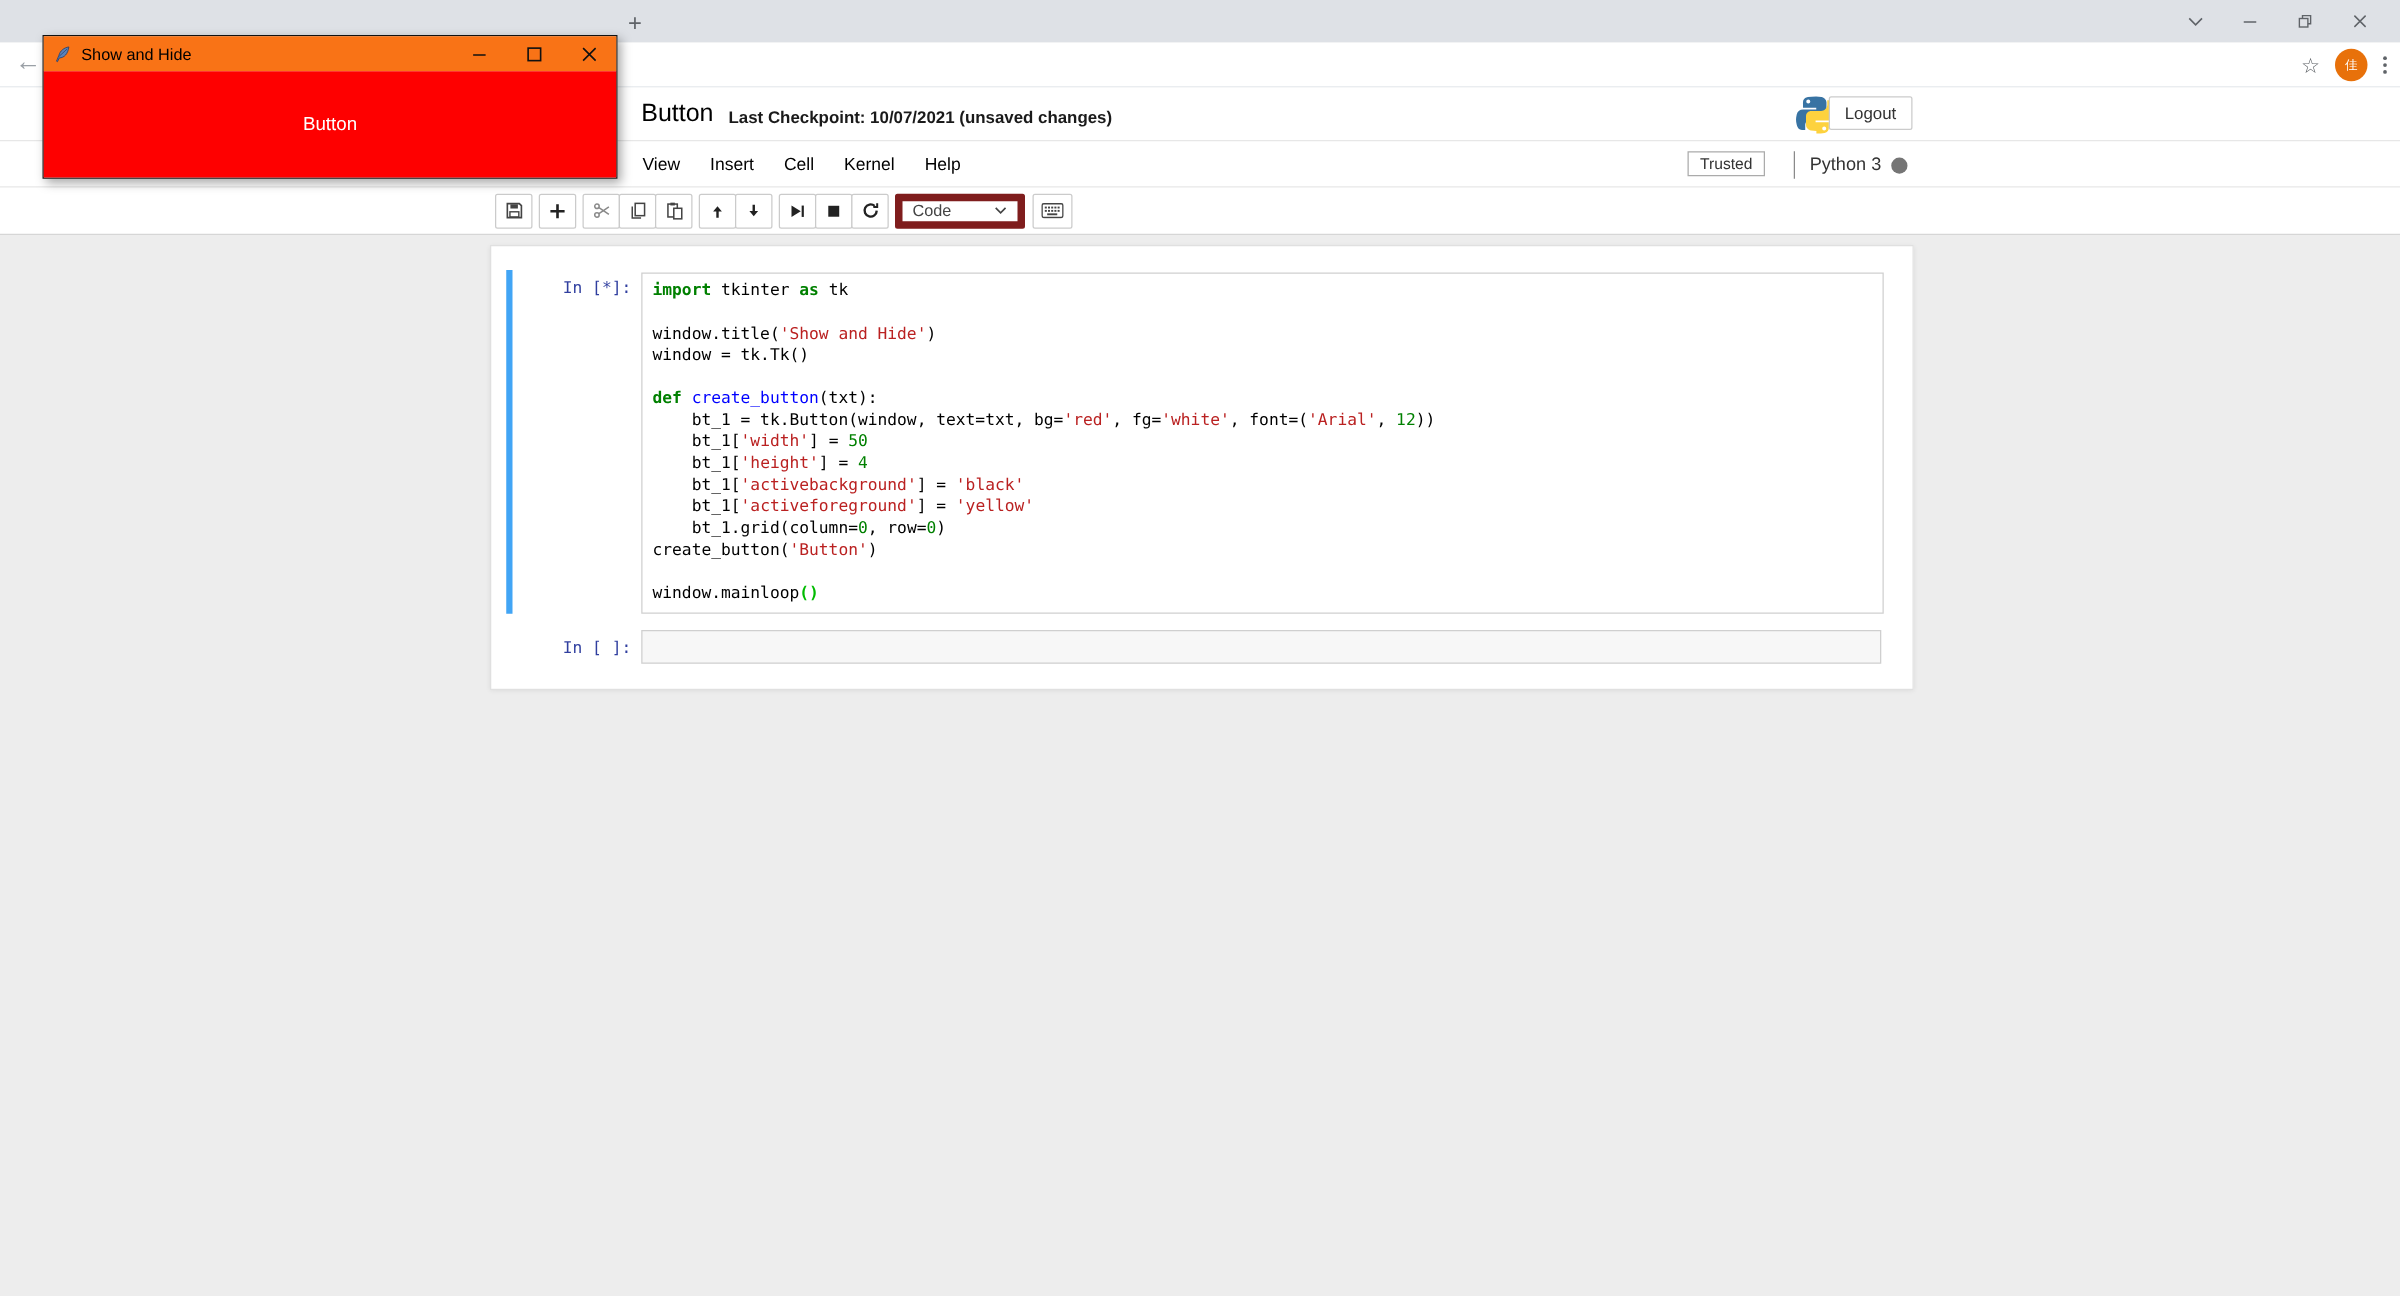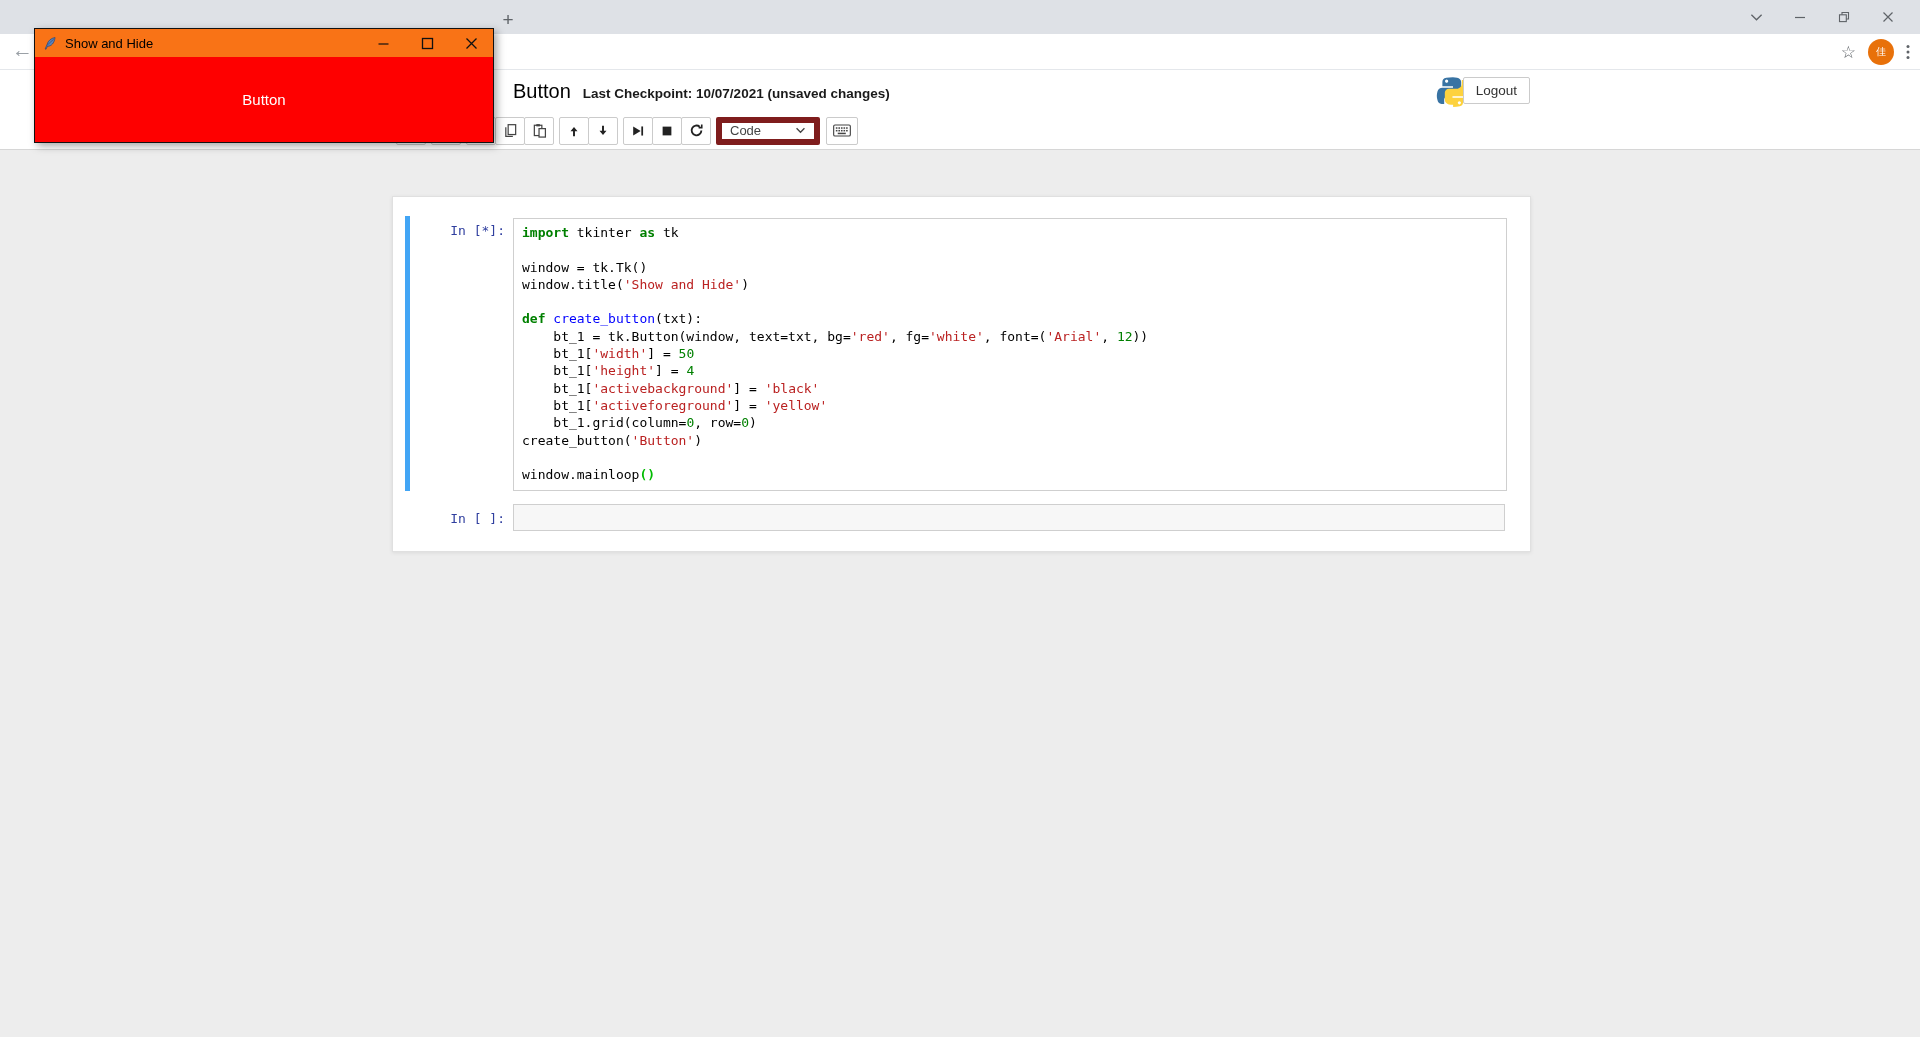--- a/index.html
+++ b/index.html
@@ -171,6 +171,21 @@
         </span>
       <button class="logout-btn">Logout</button>
     </div>
+    <div class="menu-row">
+      <span id="menubar" style="display:flex">
+          <span class="menu-item">View</span>
+          <span class="menu-item">Insert</span>
+          <span class="menu-item">Cell</span>
+          <span class="menu-item">Kernel</span>
+          <span class="menu-item">Help</span>
+        </span>
+      <span class="trusted">Trusted</span>
+      <span class="kernel-ind">
+        <span class="kernel-divider"></span>
+        <span class="kernel-name">Python 3</span>
+        <span class="kernel-dot"></span>
+      </span>
+    </div>
     <div class="toolbar-row">
       <span id="toolbar-groups" style="display:flex;gap:6px">
           <span class="btn-group">

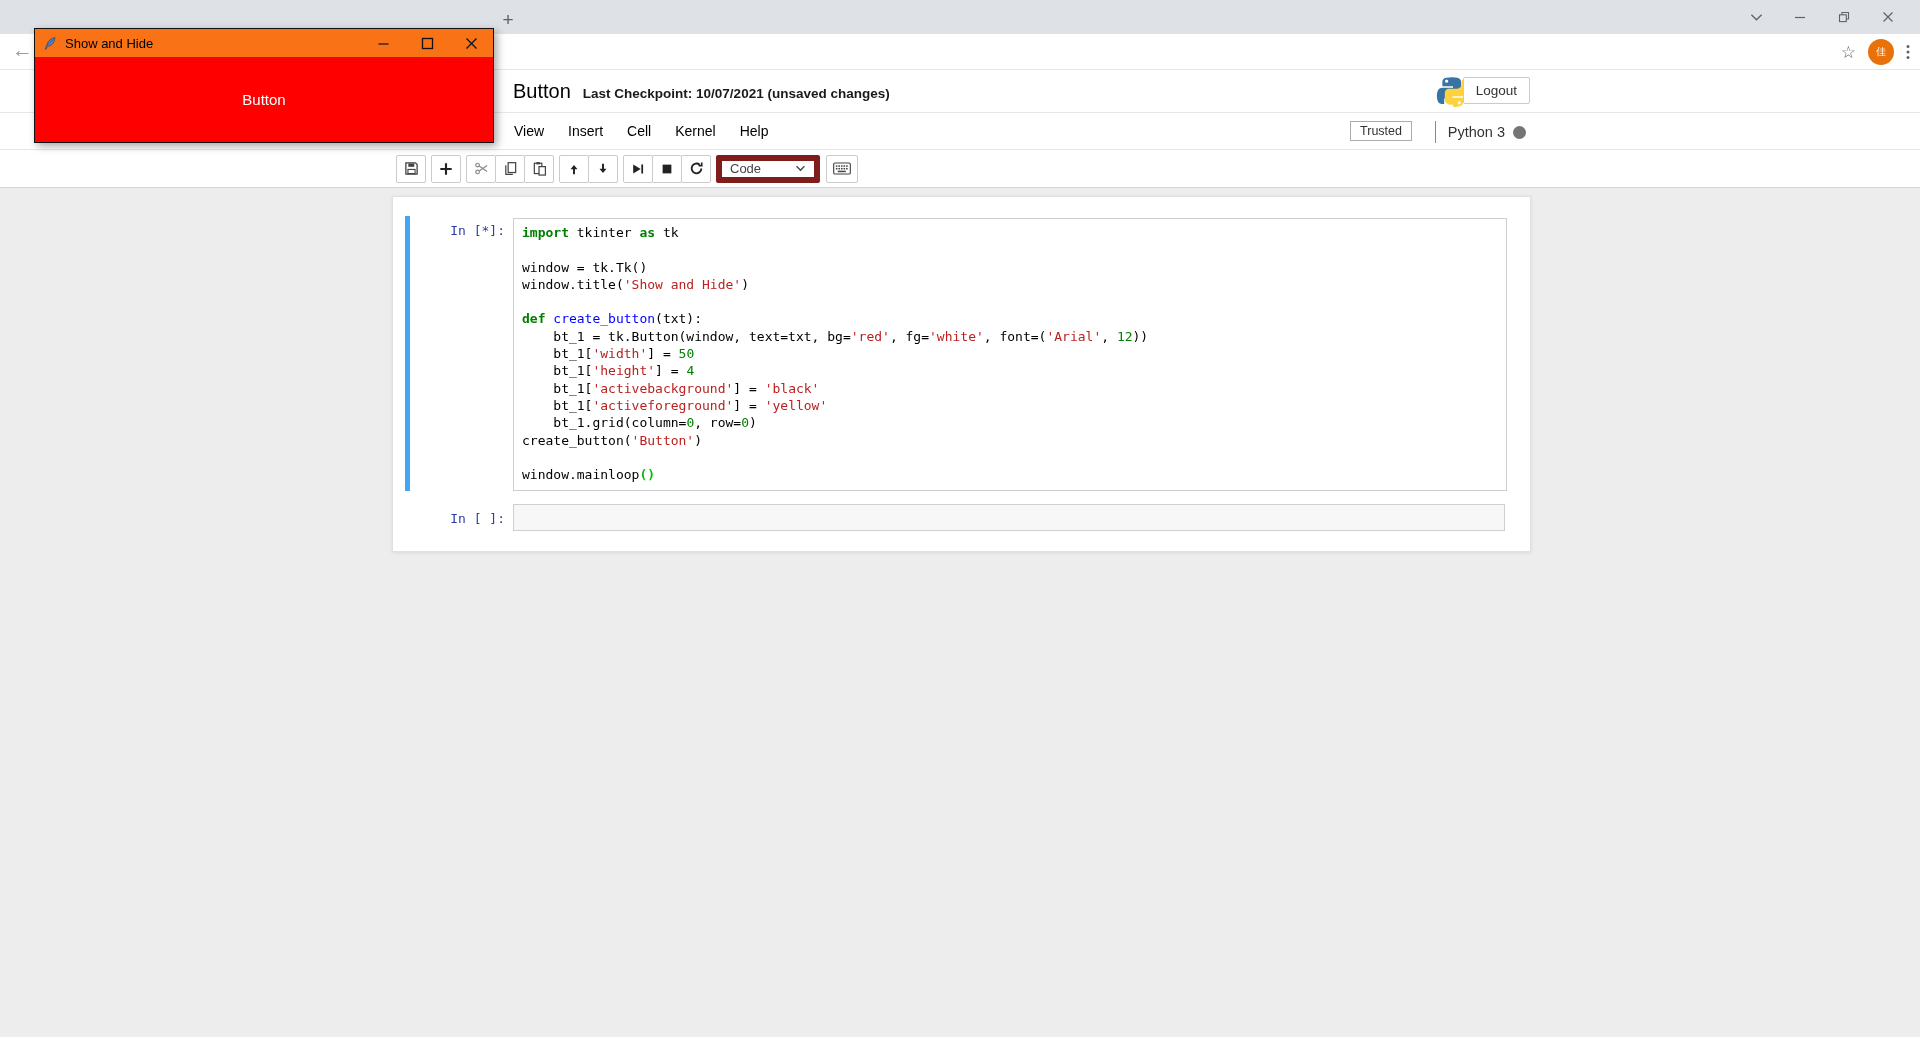--- a/index.html
+++ b/index.html
@@ -294,8 +294,8 @@
       <div class="code-box" id="code-area">
           <div class="cm-line"><span class="tok-kw">import</span><span class="tok-pl"> tkinter </span><span class="tok-kw">as</span><span class="tok-pl"> tk</span></div>
           <div class="cm-line">&nbsp;</div>
+          <div class="cm-line"><span class="tok-pl">window.title(</span><span class="tok-str">'Show and Hide'</span><span class="tok-pl">)</span></div>
           <div class="cm-line"><span class="tok-pl">window = tk.Tk()</span></div>
-          <div class="cm-line"><span class="tok-pl">window.title(</span><span class="tok-str">'Show and Hide'</span><span class="tok-pl">)</span></div>
           <div class="cm-line">&nbsp;</div>
           <div class="cm-line"><span class="tok-kw">def</span><span class="tok-pl"> </span><span class="tok-fn">create_button</span><span class="tok-pl">(txt):</span></div>
           <div class="cm-line"><span class="tok-pl">    bt_1 = tk.Button(window, text=txt, bg=</span><span class="tok-str">'red'</span><span class="tok-pl">, fg=</span><span class="tok-str">'white'</span><span class="tok-pl">, font=(</span><span class="tok-str">'Arial'</span><span class="tok-pl">, </span><span class="tok-num">12</span><span class="tok-pl">))</span></div>

